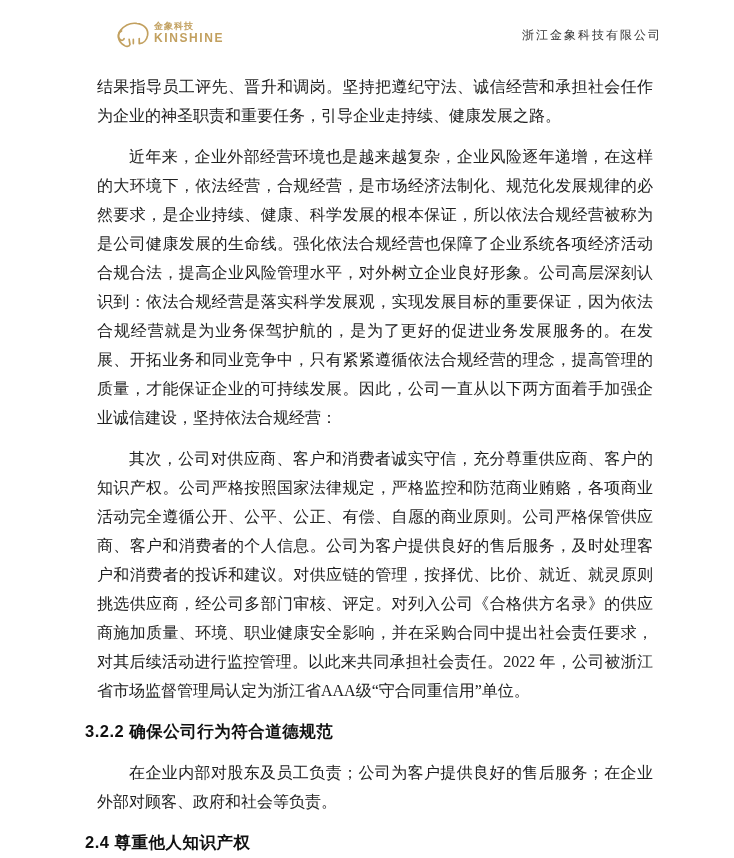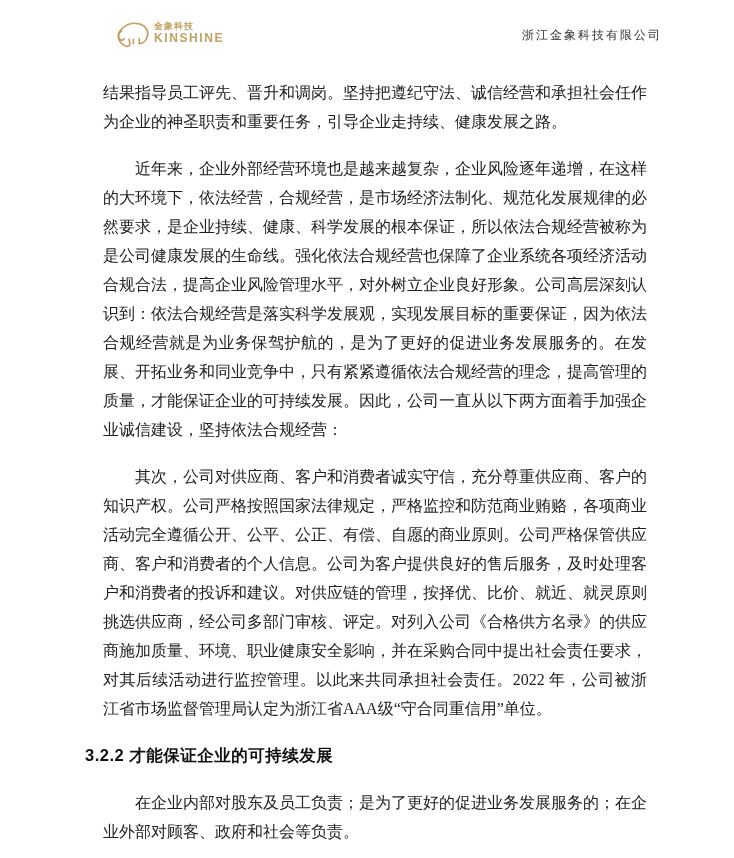--- a/index.html
+++ b/index.html
@@ -31,7 +31,7 @@
     text-align:justify;
     word-break:break-all;
   }
-  .para{margin:18px;text-indent:2em;}
+  .para{margin:12px;text-indent:2em;}
   .para.noindent{text-indent:0;}
   .heading{
     margin:6px 0 0 0;

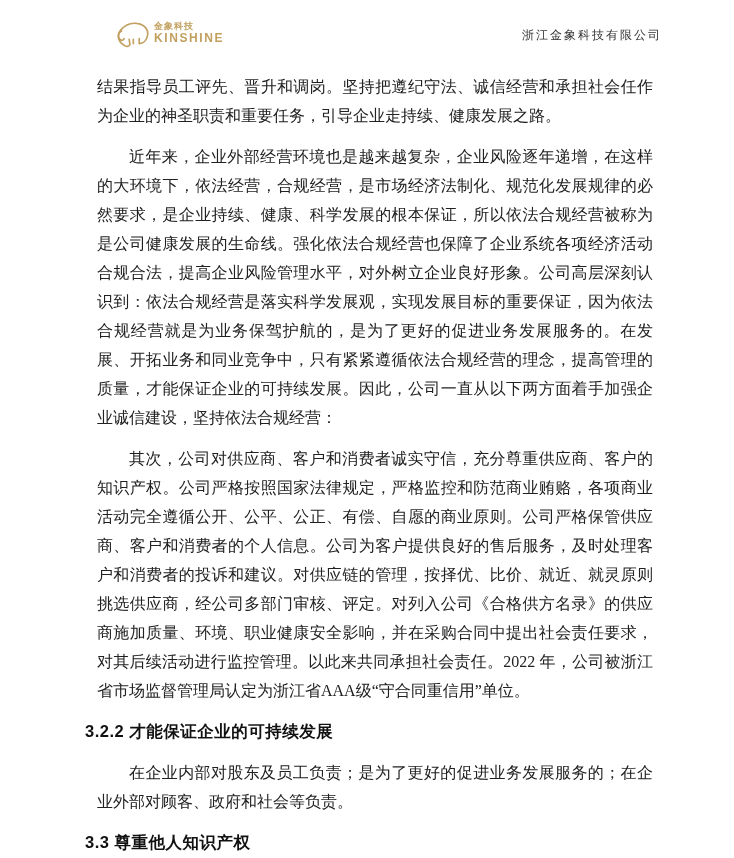--- a/index.html
+++ b/index.html
@@ -63,7 +63,7 @@
     <p class="para noindent">结果指导员工评先、晋升和调岗。坚持把遵纪守法、诚信经营和承担社会任作为企业的神圣职责和重要任务，引导企业走持续、健康发展之路。</p>
     <p class="para">近年来，企业外部经营环境也是越来越复杂，企业风险逐年递增，在这样的大环境下，依法经营，合规经营，是市场经济法制化、规范化发展规律的必然要求，是企业持续、健康、科学发展的根本保证，所以依法合规经营被称为是公司健康发展的生命线。强化依法合规经营也保障了企业系统各项经济活动合规合法，提高企业风险管理水平，对外树立企业良好形象。公司高层深刻认识到：依法合规经营是落实科学发展观，实现发展目标的重要保证，因为依法合规经营就是为业务保驾护航的，是为了更好的促进业务发展服务的。在发展、开拓业务和同业竞争中，只有紧紧遵循依法合规经营的理念，提高管理的质量，才能保证企业的可持续发展。因此，公司一直从以下两方面着手加强企业诚信建设，坚持依法合规经营：</p>
     <p class="para">其次，公司对供应商、客户和消费者诚实守信，充分尊重供应商、客户的知识产权。公司严格按照国家法律规定，严格监控和防范商业贿赂，各项商业活动完全遵循公开、公平、公正、有偿、自愿的商业原则。公司严格保管供应商、客户和消费者的个人信息。公司为客户提供良好的售后服务，及时处理客户和消费者的投诉和建议。对供应链的管理，按择优、比价、就近、就灵原则挑选供应商，经公司多部门审核、评定。对列入公司《合格供方名录》的供应商施加质量、环境、职业健康安全影响，并在采购合同中提出社会责任要求，对其后续活动进行监控管理。以此来共同承担社会责任。2022 年，公司被浙江省市场监督管理局认定为浙江省AAA级“守合同重信用”单位。</p>
-    <h3 class="heading">3.2.2 才能保证企业的可持续发展</h3>
+    <h3 class="heading">3.2.2 确保公司行为符合道德规范</h3>
     <p class="para">在企业内部对股东及员工负责；是为了更好的促进业务发展服务的；在企业外部对顾客、政府和社会等负责。</p>
     <h3 class="heading">3.3 尊重他人知识产权</h3>
   </div>

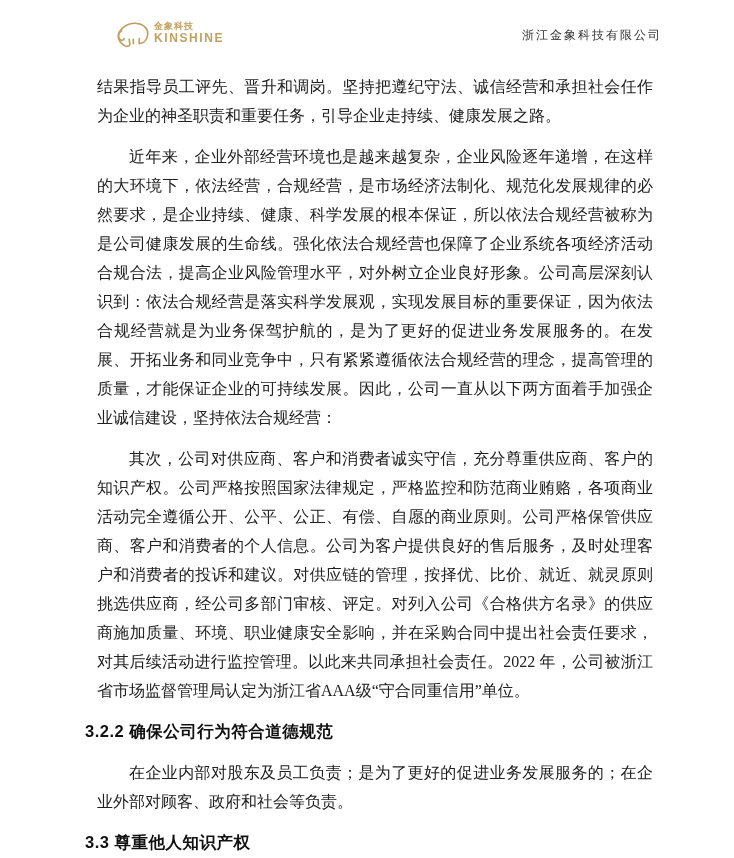--- a/index.html
+++ b/index.html
@@ -64,7 +64,7 @@
     <p class="para">近年来，企业外部经营环境也是越来越复杂，企业风险逐年递增，在这样的大环境下，依法经营，合规经营，是市场经济法制化、规范化发展规律的必然要求，是企业持续、健康、科学发展的根本保证，所以依法合规经营被称为是公司健康发展的生命线。强化依法合规经营也保障了企业系统各项经济活动合规合法，提高企业风险管理水平，对外树立企业良好形象。公司高层深刻认识到：依法合规经营是落实科学发展观，实现发展目标的重要保证，因为依法合规经营就是为业务保驾护航的，是为了更好的促进业务发展服务的。在发展、开拓业务和同业竞争中，只有紧紧遵循依法合规经营的理念，提高管理的质量，才能保证企业的可持续发展。因此，公司一直从以下两方面着手加强企业诚信建设，坚持依法合规经营：</p>
     <p class="para">其次，公司对供应商、客户和消费者诚实守信，充分尊重供应商、客户的知识产权。公司严格按照国家法律规定，严格监控和防范商业贿赂，各项商业活动完全遵循公开、公平、公正、有偿、自愿的商业原则。公司严格保管供应商、客户和消费者的个人信息。公司为客户提供良好的售后服务，及时处理客户和消费者的投诉和建议。对供应链的管理，按择优、比价、就近、就灵原则挑选供应商，经公司多部门审核、评定。对列入公司《合格供方名录》的供应商施加质量、环境、职业健康安全影响，并在采购合同中提出社会责任要求，对其后续活动进行监控管理。以此来共同承担社会责任。2022 年，公司被浙江省市场监督管理局认定为浙江省AAA级“守合同重信用”单位。</p>
     <h3 class="heading">3.2.2 确保公司行为符合道德规范</h3>
-    <p class="para">在企业内部对股东及员工负责；是为了更好的促进业务发展服务的；在企业外部对顾客、政府和社会等负责。</p>
+    <p class="para">在企业内部对股东及员工负责；公司为客户提供良好的售后服务；在企业外部对顾客、政府和社会等负责。</p>
     <h3 class="heading">3.3 尊重他人知识产权</h3>
   </div>
 

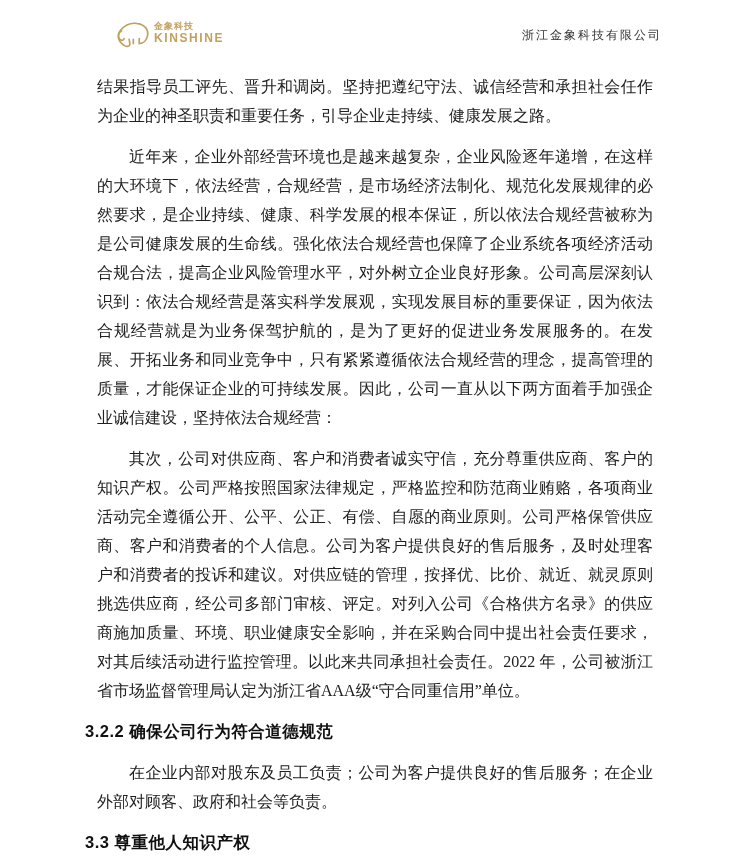--- a/index.html
+++ b/index.html
@@ -65,7 +65,7 @@
     <p class="para">其次，公司对供应商、客户和消费者诚实守信，充分尊重供应商、客户的知识产权。公司严格按照国家法律规定，严格监控和防范商业贿赂，各项商业活动完全遵循公开、公平、公正、有偿、自愿的商业原则。公司严格保管供应商、客户和消费者的个人信息。公司为客户提供良好的售后服务，及时处理客户和消费者的投诉和建议。对供应链的管理，按择优、比价、就近、就灵原则挑选供应商，经公司多部门审核、评定。对列入公司《合格供方名录》的供应商施加质量、环境、职业健康安全影响，并在采购合同中提出社会责任要求，对其后续活动进行监控管理。以此来共同承担社会责任。2022 年，公司被浙江省市场监督管理局认定为浙江省AAA级“守合同重信用”单位。</p>
     <h3 class="heading">3.2.2 确保公司行为符合道德规范</h3>
     <p class="para">在企业内部对股东及员工负责；公司为客户提供良好的售后服务；在企业外部对顾客、政府和社会等负责。</p>
-    <h3 class="heading">3.3 尊重他人知识产权</h3>
+    <h3 class="heading">2.4 尊重他人知识产权</h3>
   </div>
 
 </div>

